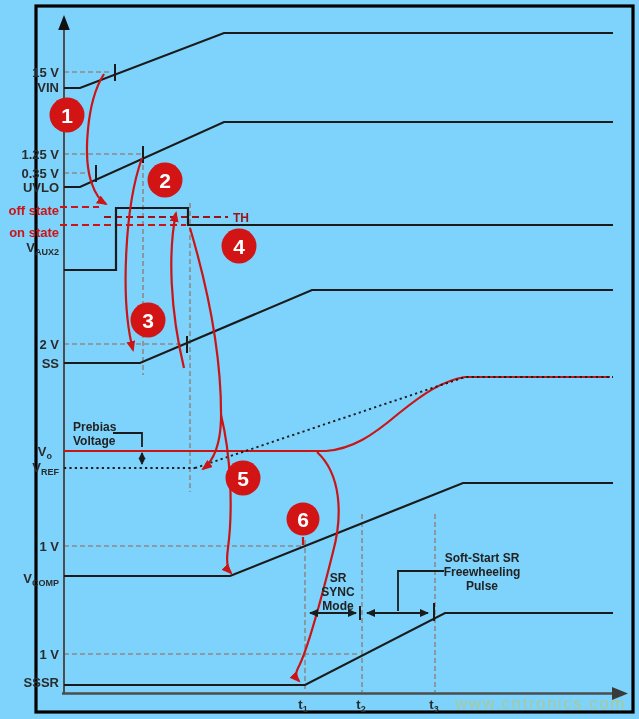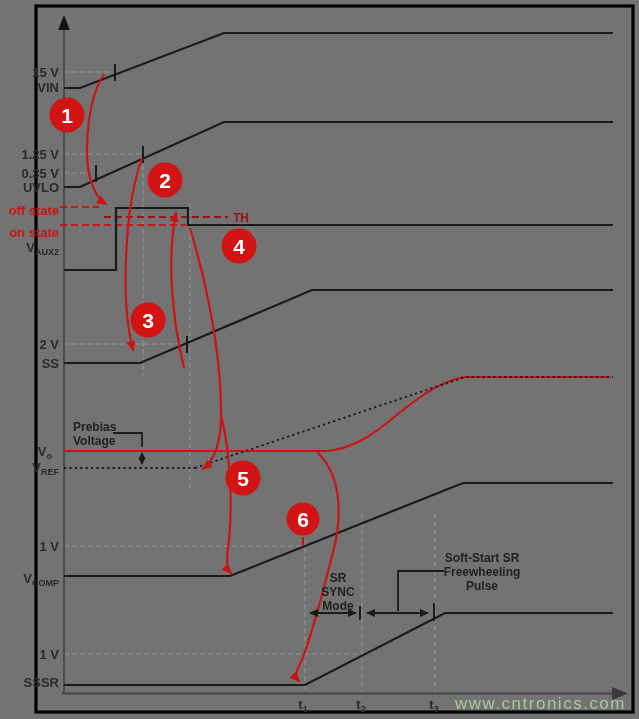--- a/index.html
+++ b/index.html
@@ -3,7 +3,7 @@
 <meta charset="utf-8">
 <style>
   html,body{margin:0;padding:0;background:#ffffff;}
-  #stage{position:relative;width:639px;height:719px;background:#737373;overflow:hidden;
+  #stage{position:relative;width:639px;height:719px;background:#7dd3fc;overflow:hidden;
          font-family:"Liberation Sans",sans-serif;}
   svg text{font-family:"Liberation Sans",sans-serif;}
   .lbl{font-size:13px;font-weight:700;fill:#2b2b2b;}

